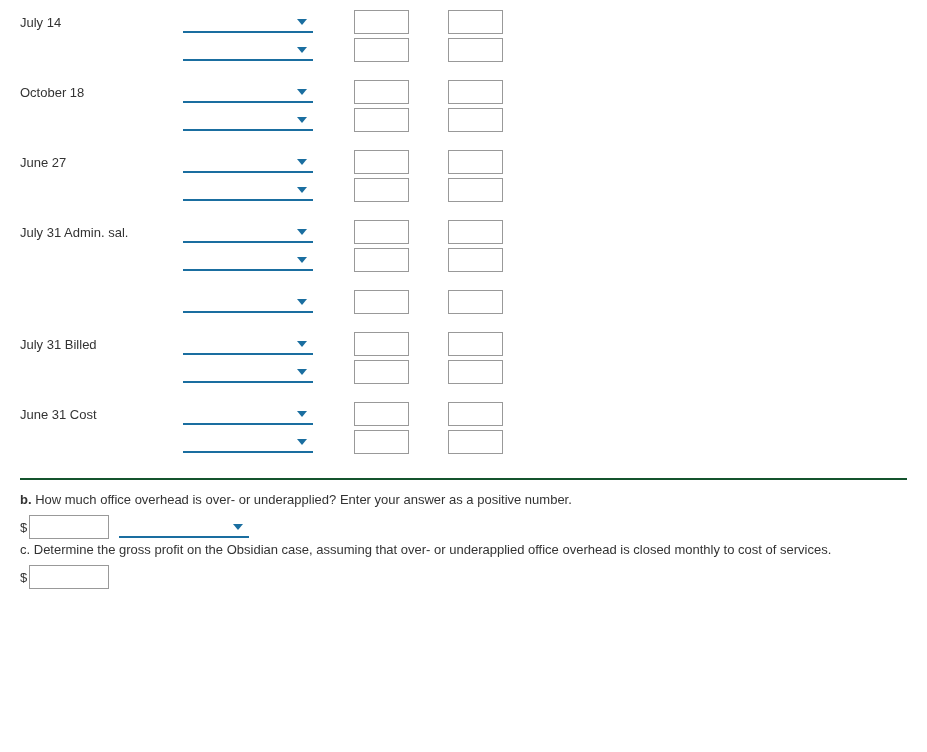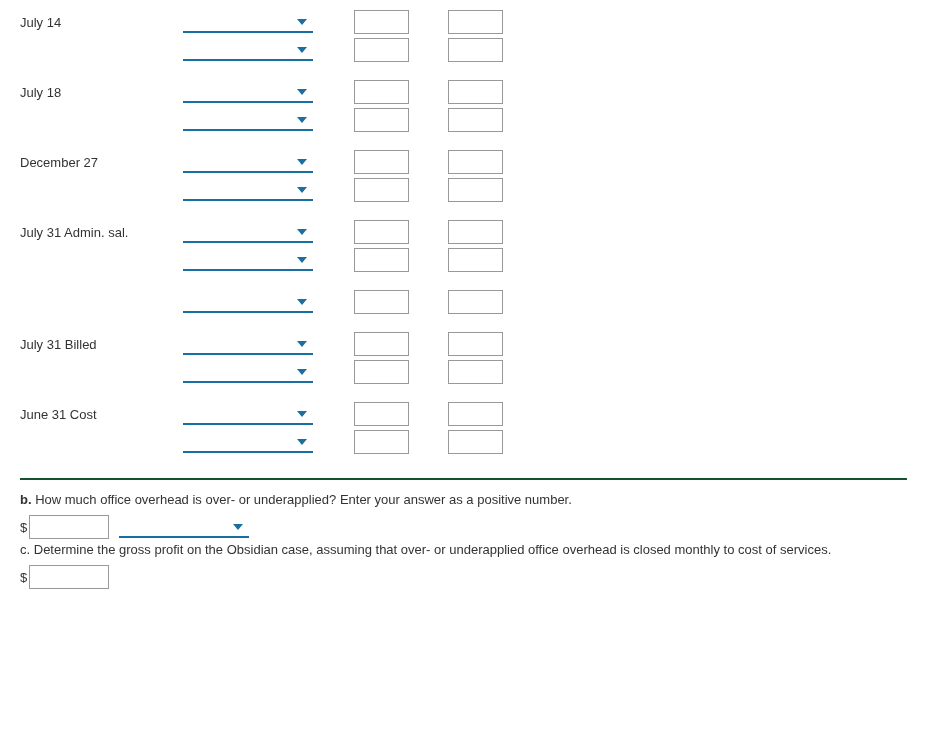--- a/index.html
+++ b/index.html
@@ -169,7 +169,7 @@
       </div>
       <div class="journal-row-group">
         <div class="journal-row row-container">
-          <div class="row-label">July 18</div>
+          <div class="row-label">October 18</div>
           <div class="select-wrapper"><select class="select-line" id="j18s1"><option value=""></option></select></div>
           <input type="text" class="input-box" id="j18i1" style="">
           <input type="text" class="input-box" id="j18i2" style="">

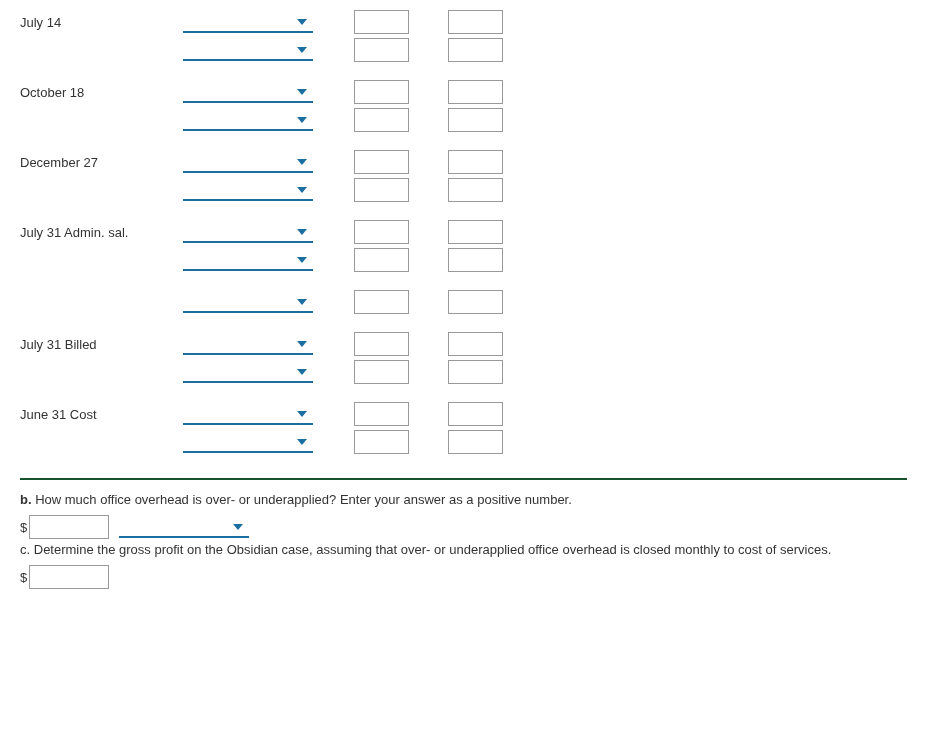--- a/index.html
+++ b/index.html
@@ -183,7 +183,7 @@
       </div>
       <div class="journal-row-group">
         <div class="journal-row row-container">
-          <div class="row-label">December 27</div>
+          <div class="row-label">June 27</div>
           <div class="select-wrapper"><select class="select-line" id="j27s1"><option value=""></option></select></div>
           <input type="text" class="input-box" id="j27i1" style="">
           <input type="text" class="input-box" id="j27i2" style="">

